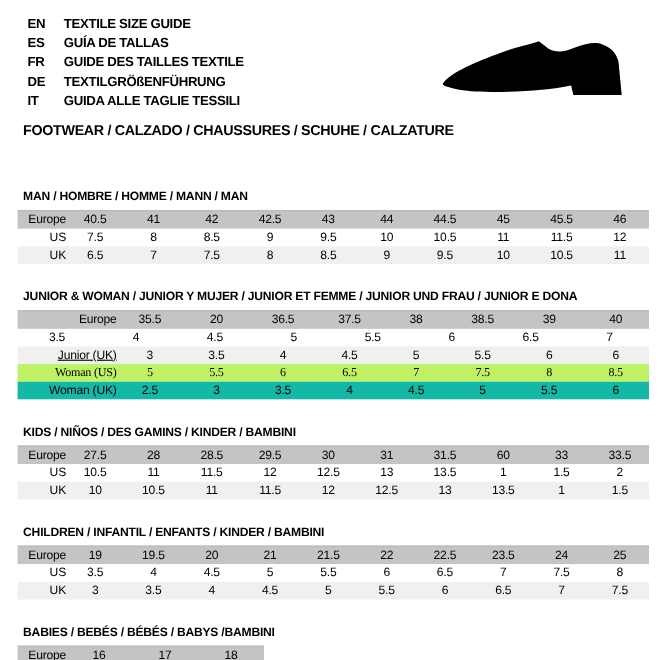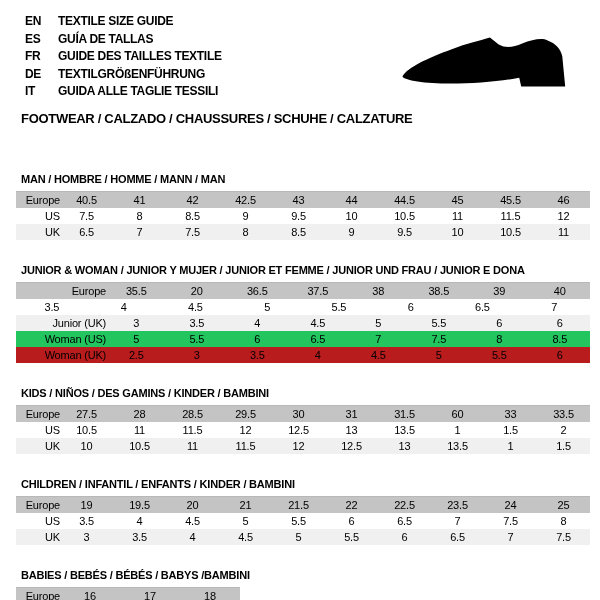--- a/index.html
+++ b/index.html
@@ -121,7 +121,7 @@
           <div class="tcell">7</div>
         </div>
         <div class="trow" style="background: rgb(240, 240, 240);">
-          <div class="tcell tlabel" style="width: 90px;">Junior (UK)</div>
+          <div class="tcell tlabel" style="width: 90px; text-decoration: underline;">Junior (UK)</div>
           <div class="tcell">3</div>
           <div class="tcell">3.5</div>
           <div class="tcell">4</div>

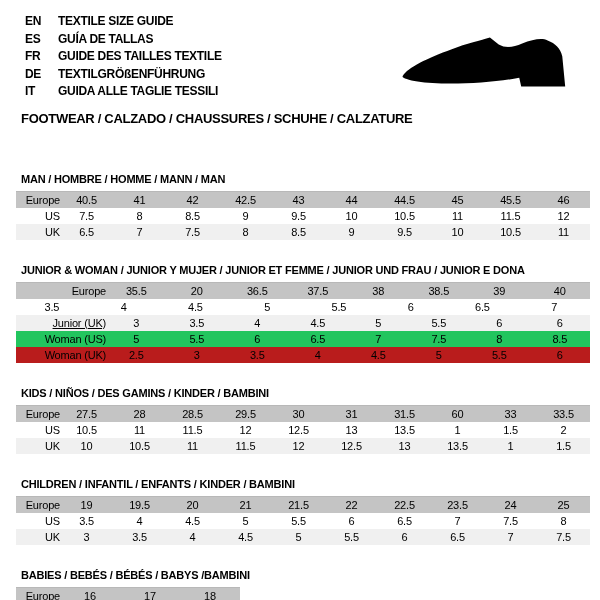--- a/index.html
+++ b/index.html
@@ -131,7 +131,7 @@
           <div class="tcell">6</div>
           <div class="tcell">6</div>
         </div>
-        <div class="trow" style="background: #22c55e;">
+        <div class="trow" style="background: #bef264; font-family: Liberation Serif, serif;">
           <div class="tcell tlabel" style="width: 90px;">Woman (US)</div>
           <div class="tcell">5</div>
           <div class="tcell">5.5</div>

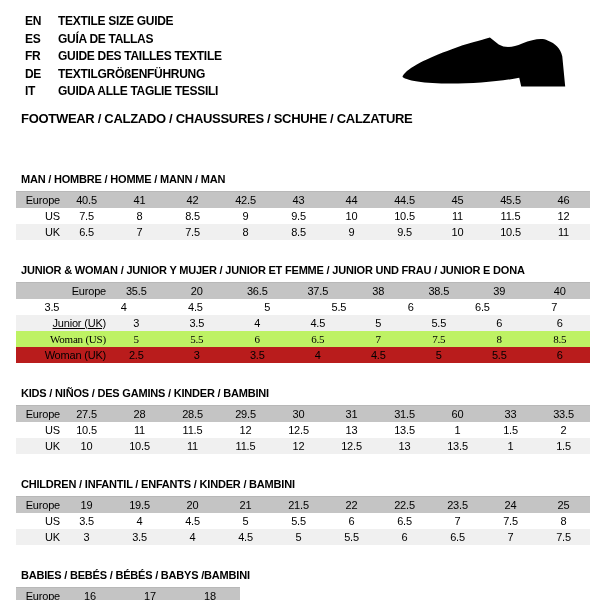--- a/index.html
+++ b/index.html
@@ -142,7 +142,7 @@
           <div class="tcell">8</div>
           <div class="tcell">8.5</div>
         </div>
-        <div class="trow" style="background: #b91c1c;">
+        <div class="trow" style="background: #14b8a6;">
           <div class="tcell tlabel" style="width: 90px;">Woman (UK)</div>
           <div class="tcell">2.5</div>
           <div class="tcell">3</div>

